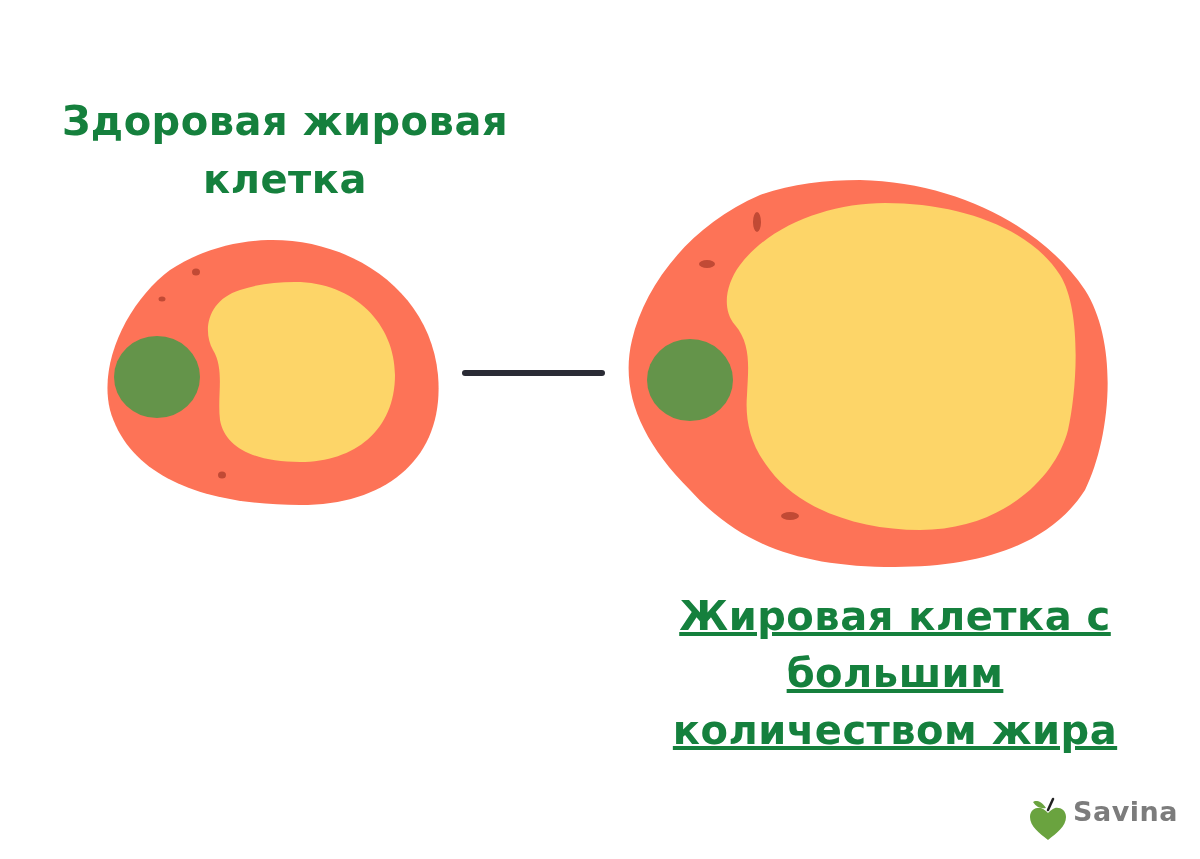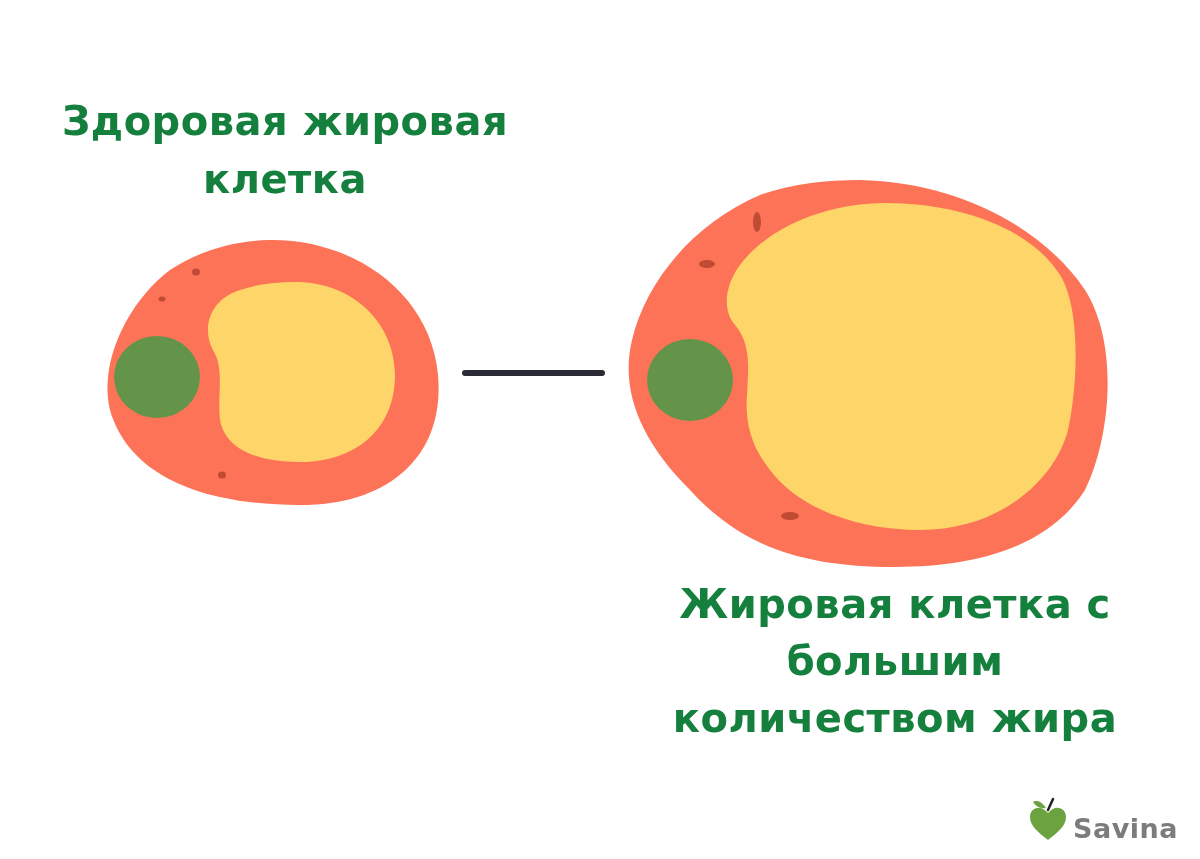--- a/index.html
+++ b/index.html
@@ -9,7 +9,7 @@
     font-family: "DejaVu Sans", sans-serif; letter-spacing: 0.5px;
   }
   #label-healthy { left: 20px; top: 92px; width: 530px; font-size: 40px; line-height: 58px; }
-  #label-large { left: 630px; top: 576px; width: 530px; font-size: 40px; line-height: 57px; }
+  #label-large { left: 630px; top: 588px; width: 530px; font-size: 40px; line-height: 57px; text-decoration: underline; }
   svg.scene { position: absolute; left: 0; top: 0; }
   .logo { position: absolute; left: 1029px; top: 796px; display: flex; align-items: flex-end; }
   .logo-text { font-family: "DejaVu Sans", sans-serif; font-weight: bold; font-size: 27px; color: #7c7c7c; margin-left: 6px; letter-spacing: 0.5px; }

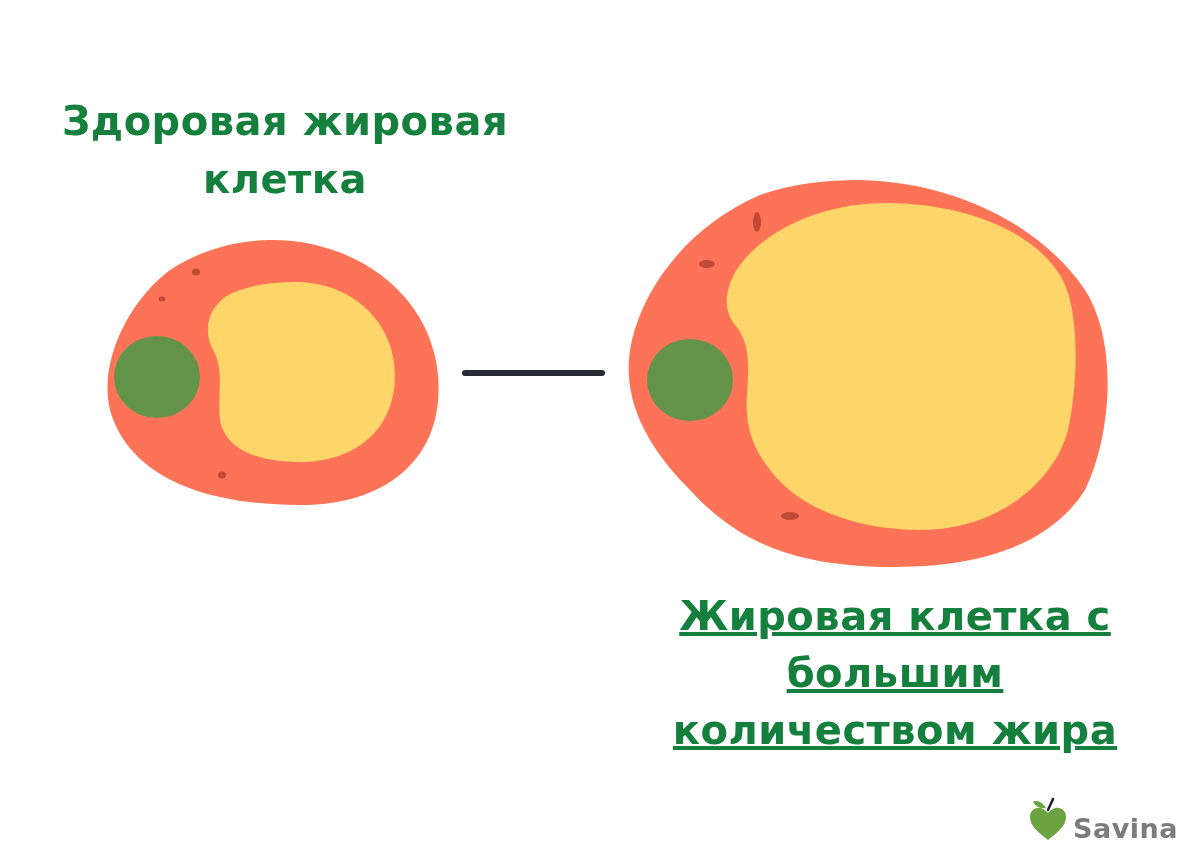--- a/index.html
+++ b/index.html
@@ -11,7 +11,7 @@
   #label-healthy { left: 20px; top: 92px; width: 530px; font-size: 40px; line-height: 58px; }
   #label-large { left: 630px; top: 588px; width: 530px; font-size: 40px; line-height: 57px; text-decoration: underline; }
   svg.scene { position: absolute; left: 0; top: 0; }
-  .logo { position: absolute; left: 1029px; top: 796px; display: flex; align-items: flex-end; }
+  .logo { position: absolute; left: 1029px; top: 796px; display: flex; align-items: flex-start; }
   .logo-text { font-family: "DejaVu Sans", sans-serif; font-weight: bold; font-size: 27px; color: #7c7c7c; margin-left: 6px; letter-spacing: 0.5px; }
 </style>
 </head>

